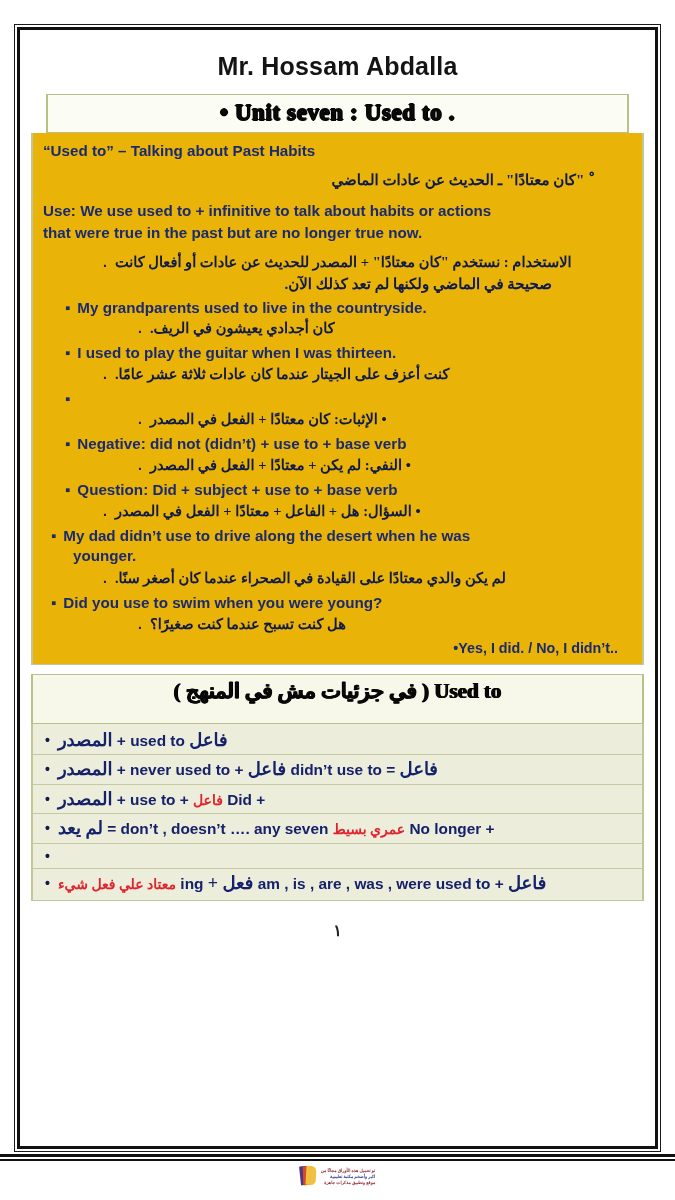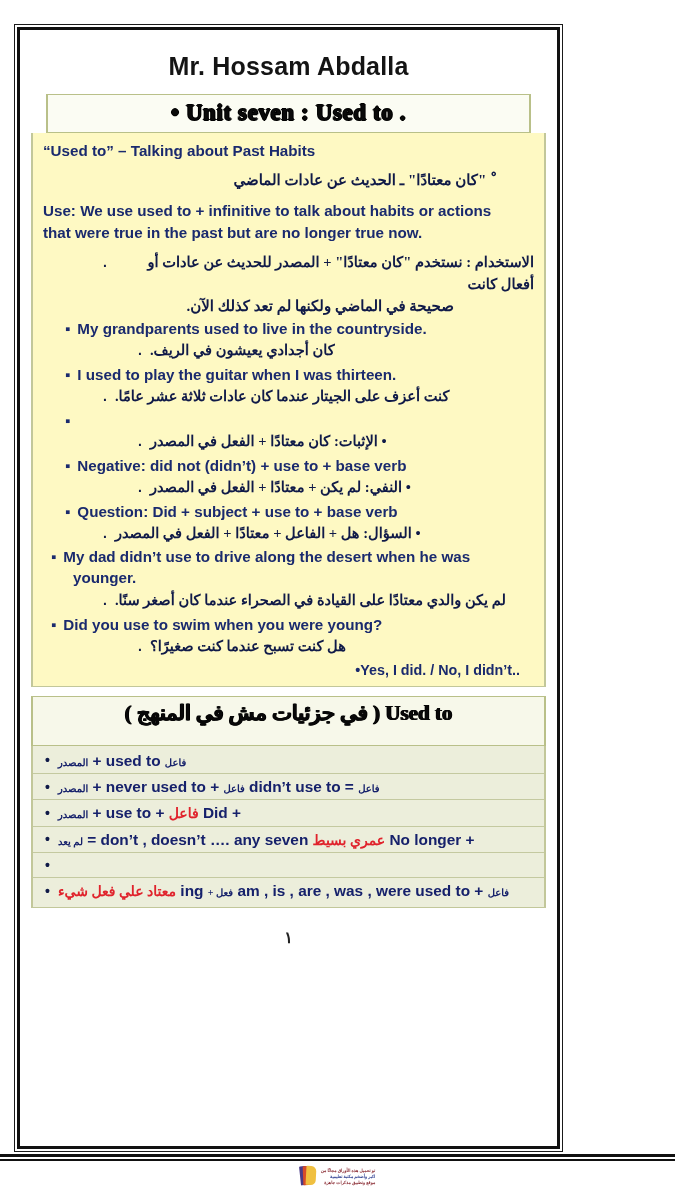--- a/index.html
+++ b/index.html
@@ -21,7 +21,7 @@
     position: absolute;
     left: 14px;
     top: 24px;
-    width: 549px;
+    width: 647px;
     height: 1128px;
     border: 1px solid #1a1a1a;
     background: #ffffff;

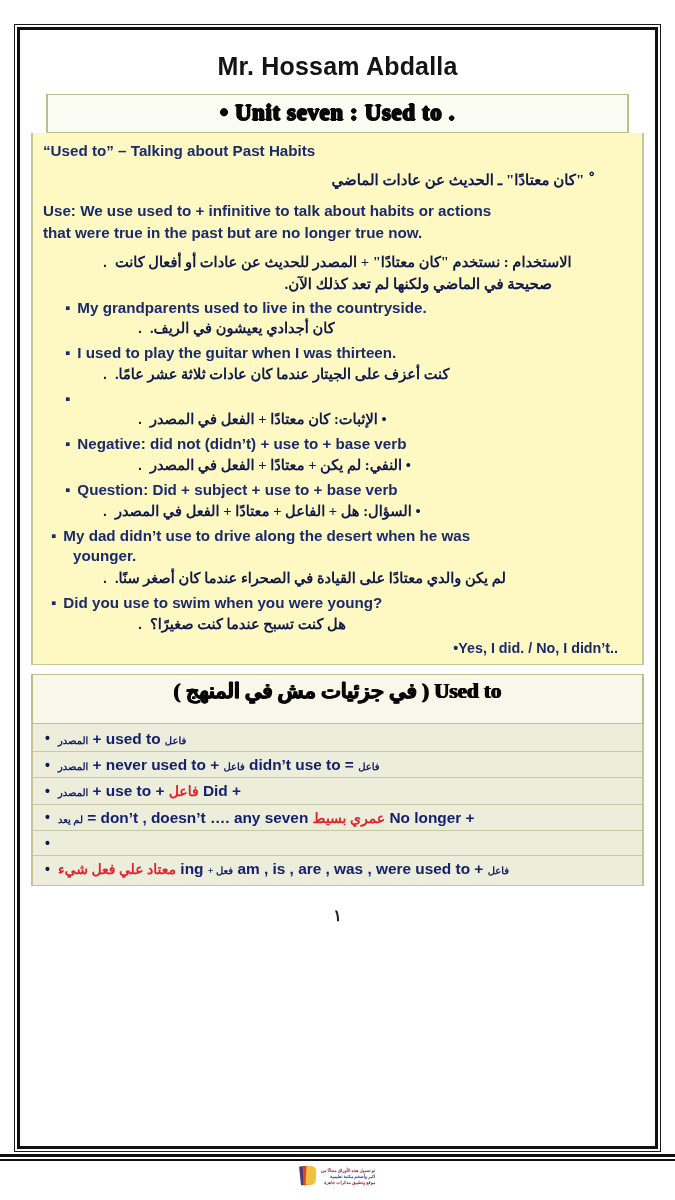--- a/index.html
+++ b/index.html
@@ -70,7 +70,7 @@
 
   
   .lesson-panel {
-    background: #fef9c3;
+    background: #eab308;
     border: 1px solid #c2c79a;
     border-top: none;
     border-left-width: 2px;

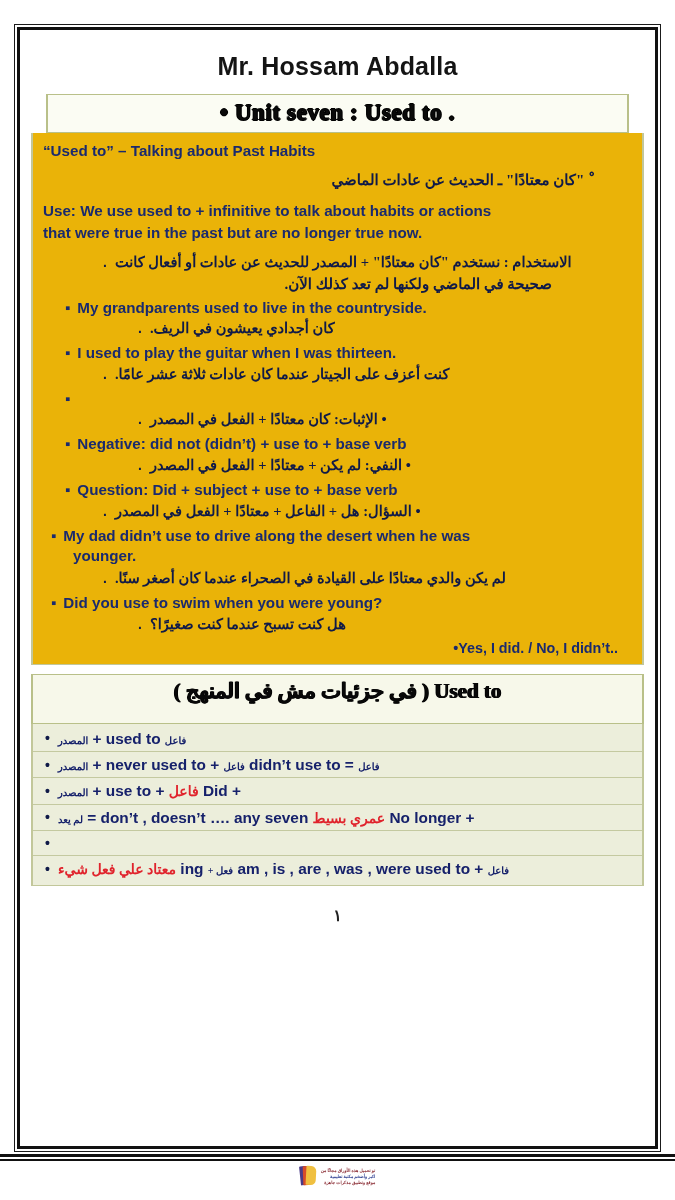--- a/index.html
+++ b/index.html
@@ -224,7 +224,7 @@
   }
   .sum-row .content .ar {
     font-family: "Liberation Serif", serif;
-    font-size: 10px;
+    font-size: 18px;
     display: inline-block;
   }
   .sum-row .content .ar-red {

